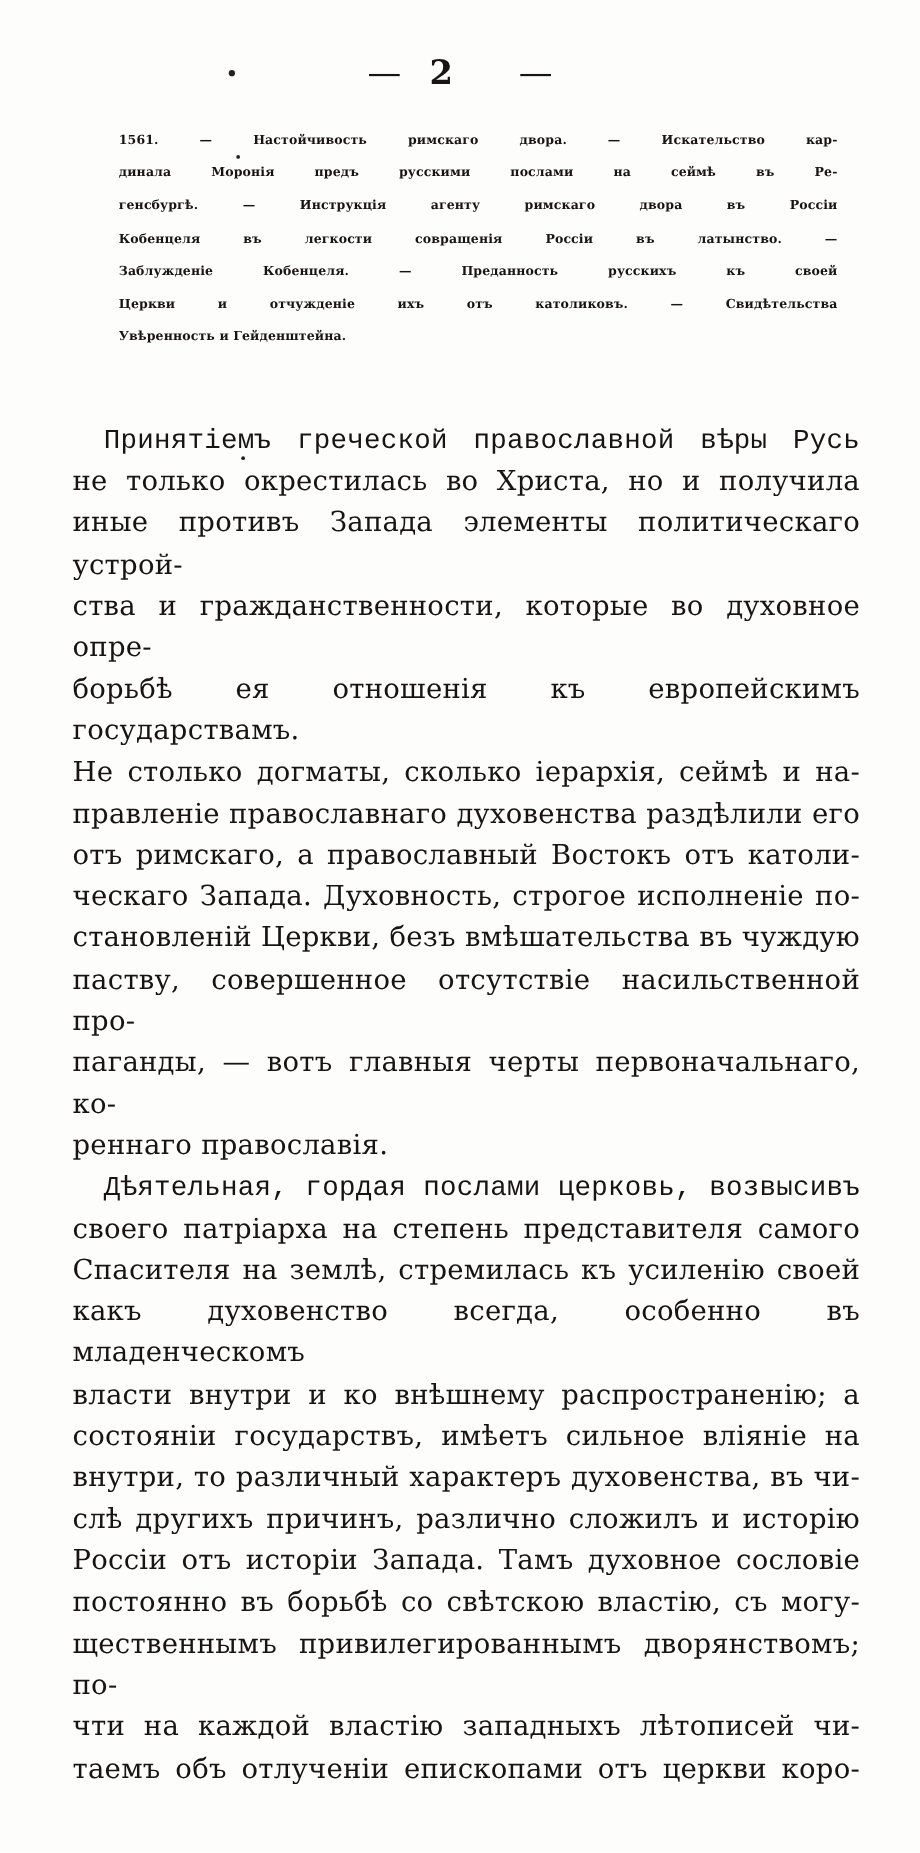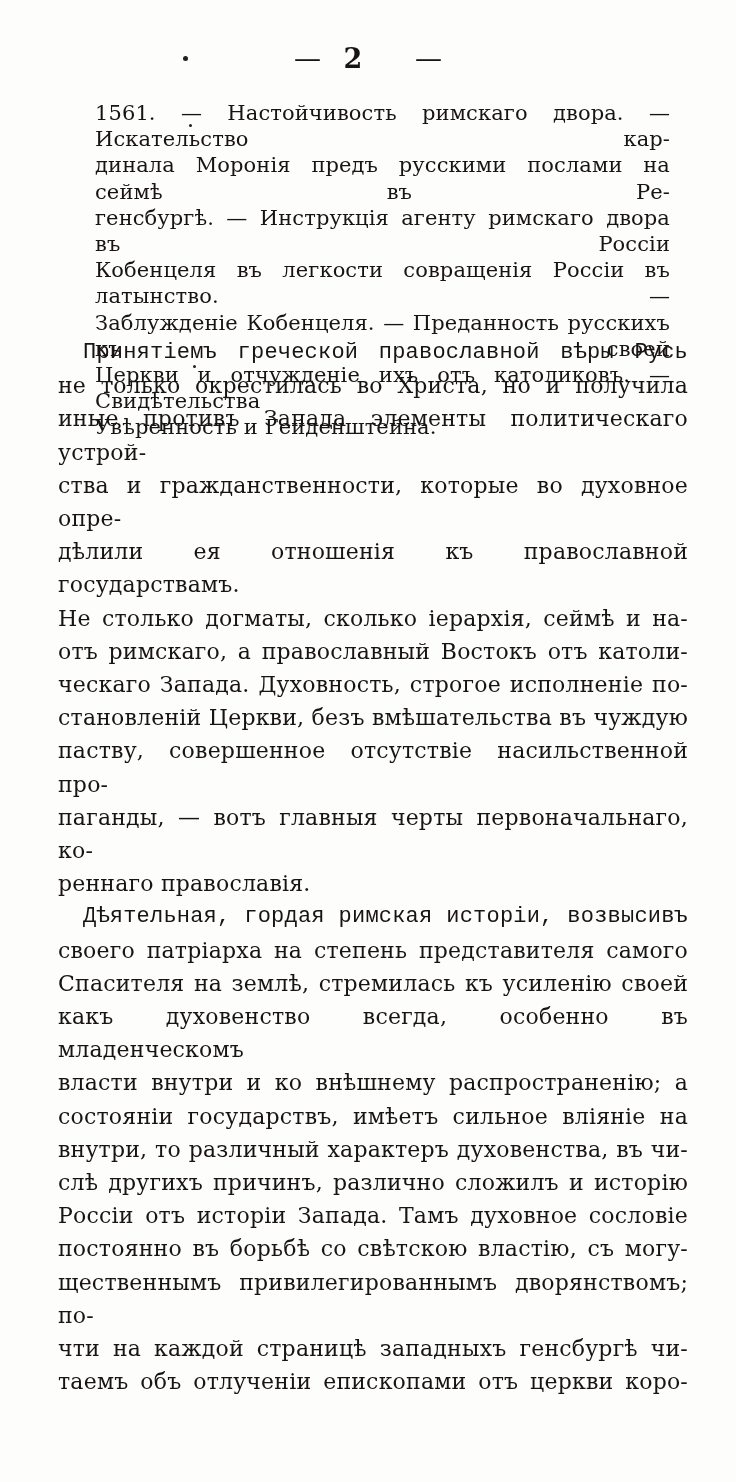--- a/index.html
+++ b/index.html
@@ -39,8 +39,8 @@
     left: 95px;
     top: 100px;
     width: 575px;
-    font-weight: normal;
-    font-size: 21px;
+    font-weight: bold;
+    font-size: 10px;
     line-height: 26.2px;
     letter-spacing: 0.1px;
   }

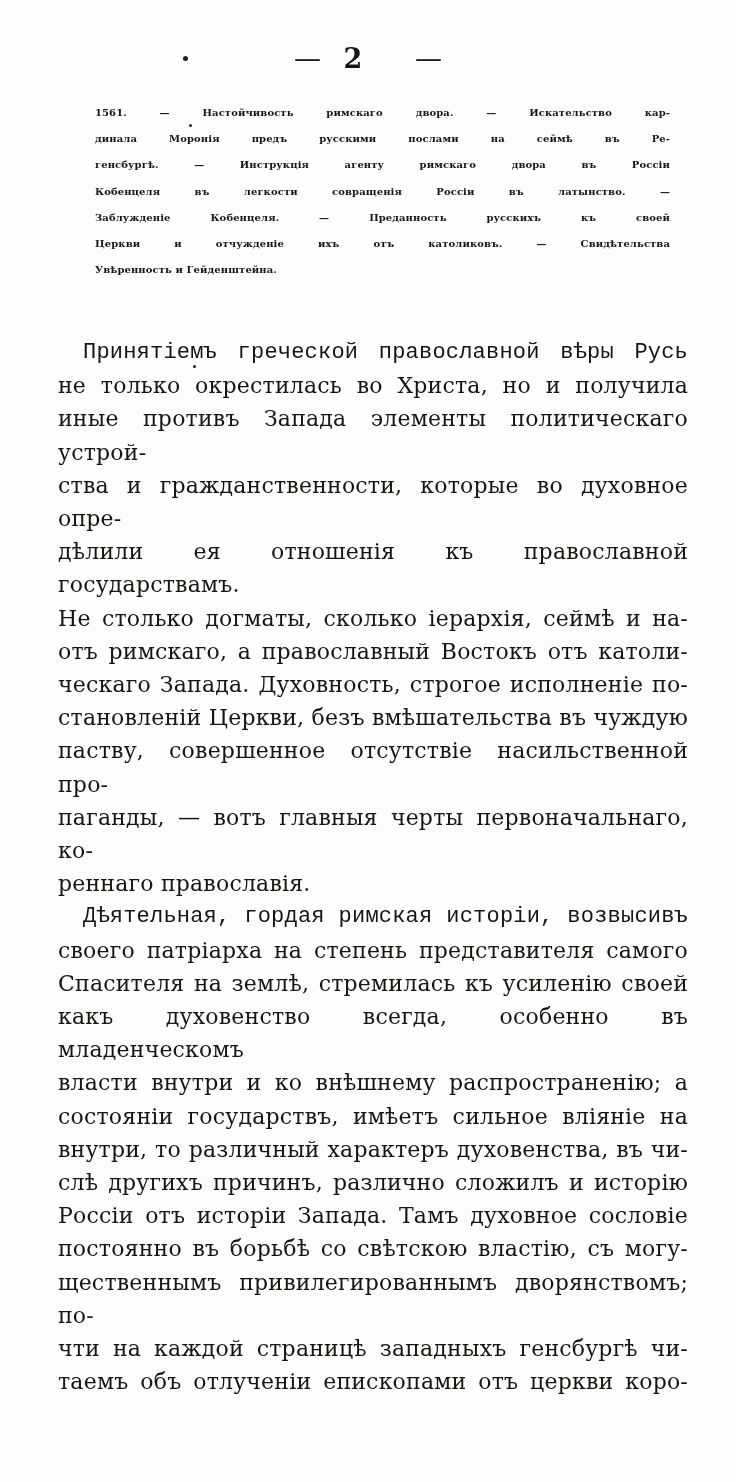--- a/index.html
+++ b/index.html
@@ -102,7 +102,7 @@
         <div class="line">не только окрестилась во Христа, но и получила</div>
         <div class="line">иные противъ Запада элементы политическаго устрой-</div>
         <div class="line">ства и гражданственности, которые во духовное опре-</div>
-        <div class="line">дѣлили ея отношенія къ православной государствамъ.</div>
+        <div class="line">борьбѣ ея отношенія къ европейскимъ государствамъ.</div>
         <div class="line">Не столько догматы, сколько іерархія, сеймѣ и на-</div>
         <div class="line">отъ римскаго, а православный Востокъ отъ католи-</div>
         <div class="line">ческаго Запада. Духовность, строгое исполненіе по-</div>

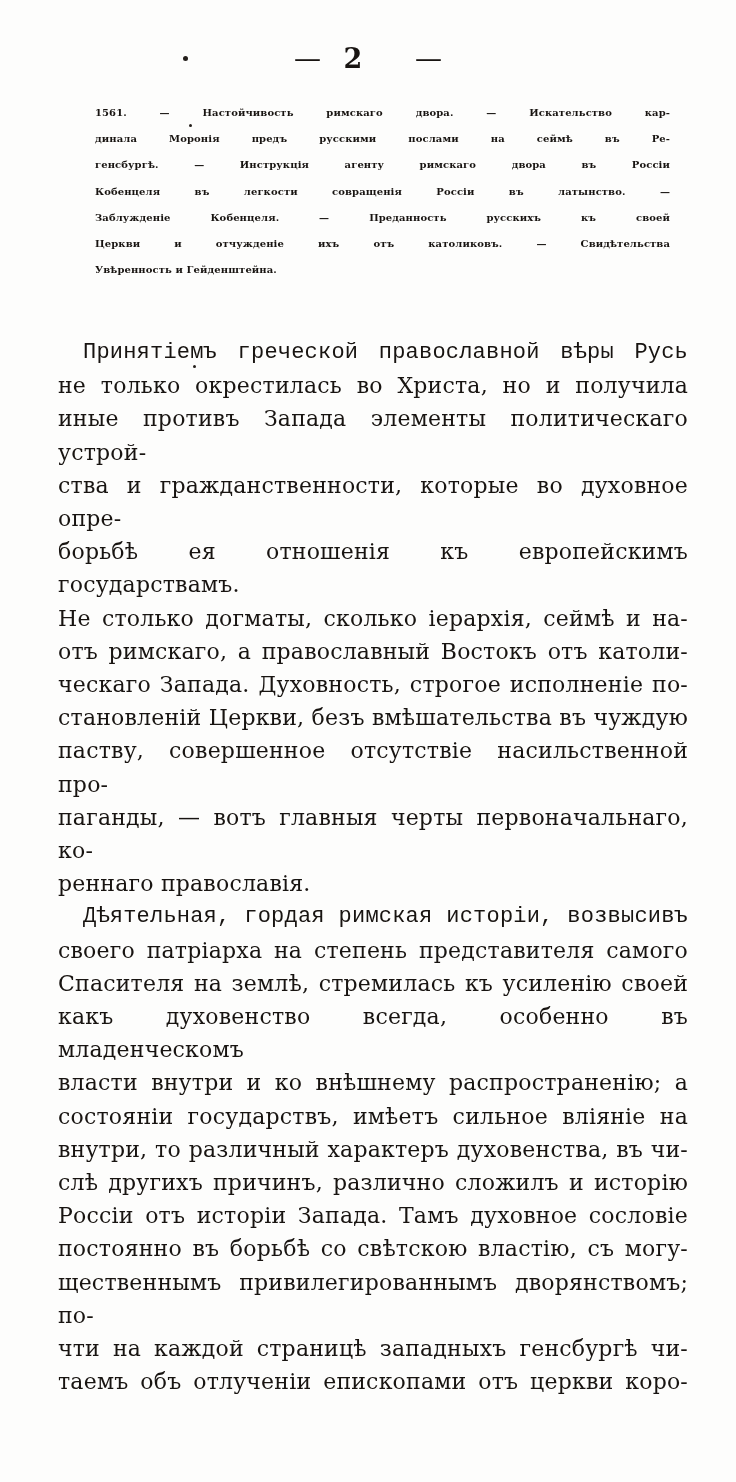--- a/index.html
+++ b/index.html
@@ -104,6 +104,7 @@
         <div class="line">ства и гражданственности, которые во духовное опре-</div>
         <div class="line">борьбѣ ея отношенія къ европейскимъ государствамъ.</div>
         <div class="line">Не столько догматы, сколько іерархія, сеймѣ и на-</div>
+        <div class="line">правленіе православнаго духовенства раздѣлили его</div>
         <div class="line">отъ римскаго, а православный Востокъ отъ католи-</div>
         <div class="line">ческаго Запада. Духовность, строгое исполненіе по-</div>
         <div class="line">становленій Церкви, безъ вмѣшательства въ чуждую</div>

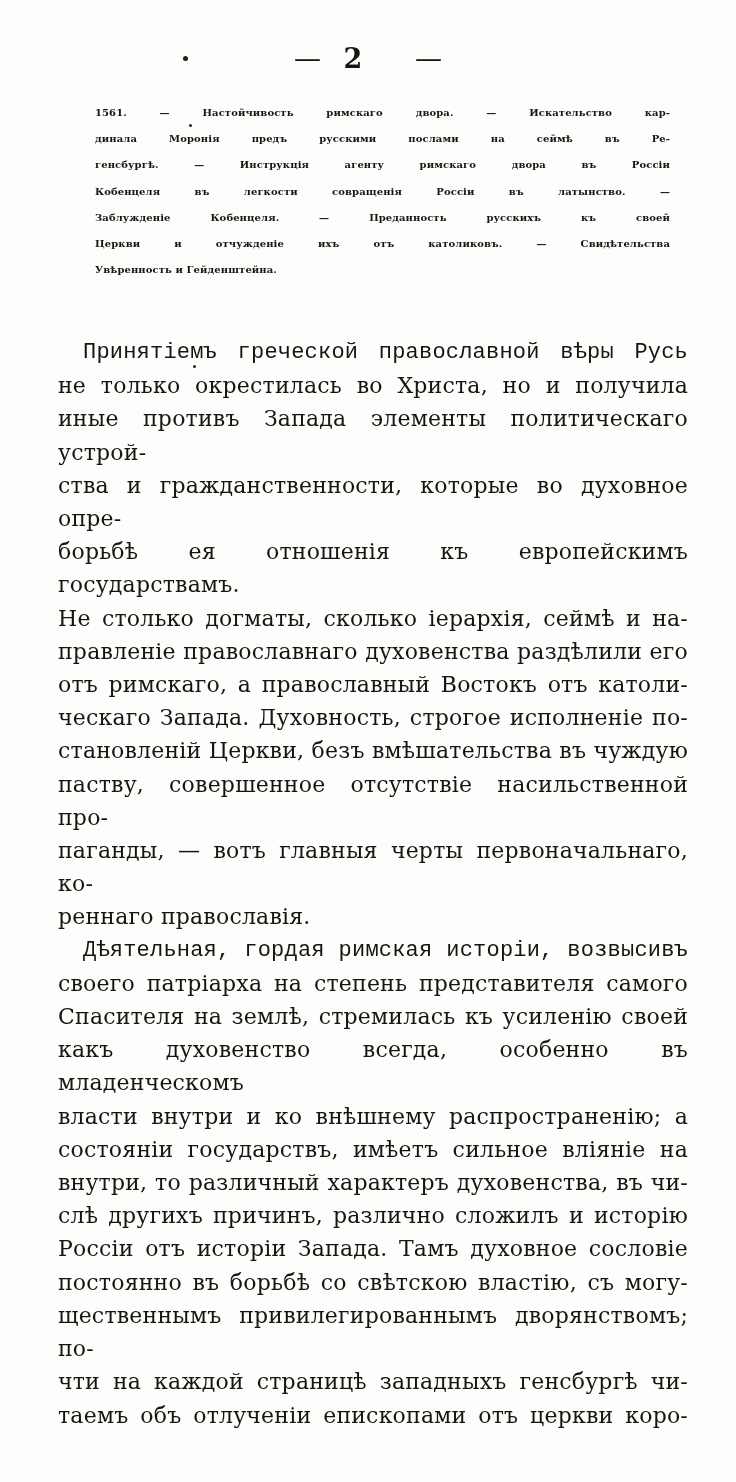--- a/index.html
+++ b/index.html
@@ -113,7 +113,7 @@
         <div class="line lastline">реннаго православія.</div>
       </div>
     <div>
-        <div class="line firstline">Дѣятельная, гордая римская исторіи, возвысивъ</div>
+        <div class="line firstline">Дѣятельная, гордая послами церковь, возвысивъ</div>
         <div class="line">своего патріарха на степень представителя самого</div>
         <div class="line">Спасителя на землѣ, стремилась къ усиленію своей</div>
         <div class="line">какъ духовенство всегда, особенно въ младенческомъ</div>

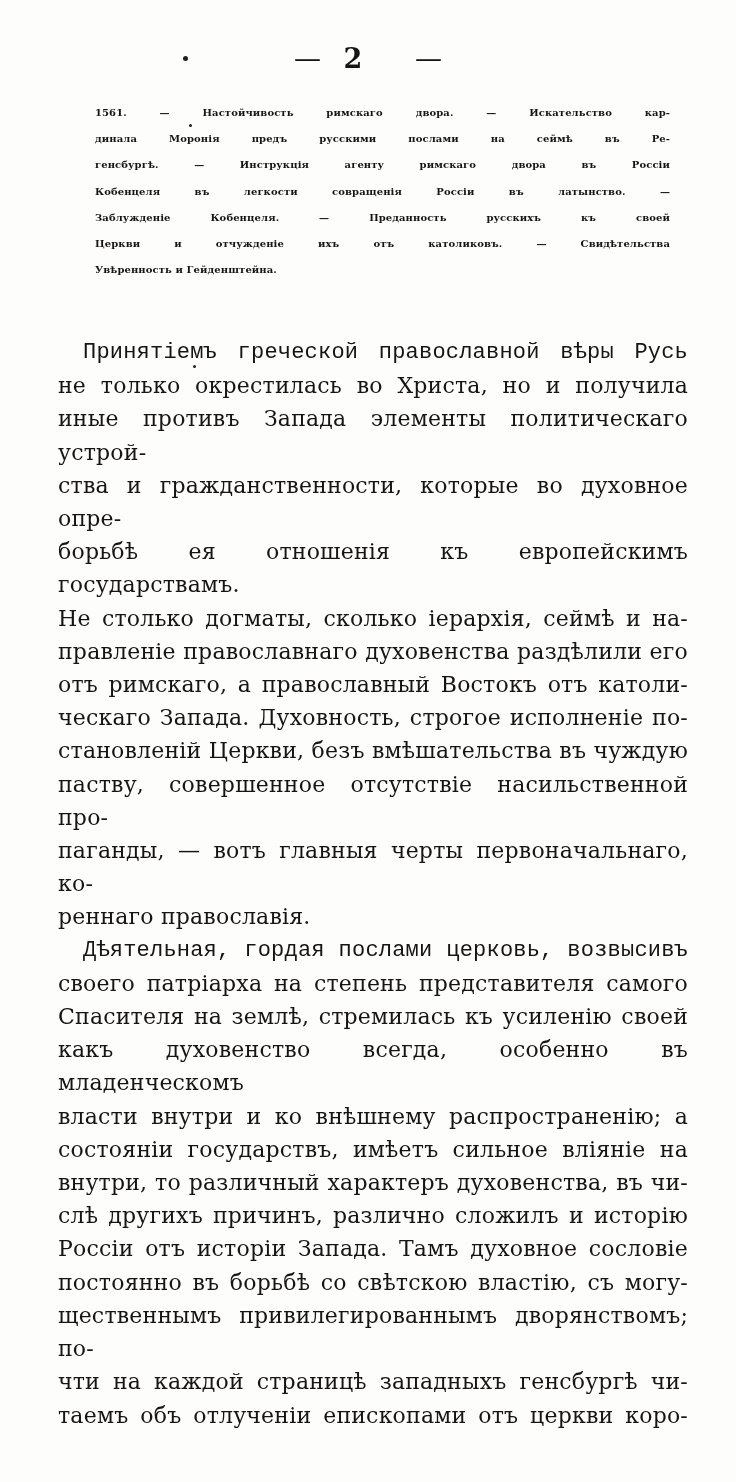--- a/index.html
+++ b/index.html
@@ -124,7 +124,7 @@
         <div class="line">Россіи отъ исторіи Запада. Тамъ духовное сословіе</div>
         <div class="line">постоянно въ борьбѣ со свѣтскою властію, съ могу-</div>
         <div class="line">щественнымъ привилегированнымъ дворянствомъ; по-</div>
-        <div class="line">чти на каждой страницѣ западныхъ генсбургѣ чи-</div>
+        <div class="line">чти на каждой властію западныхъ лѣтописей чи-</div>
         <div class="line">таемъ объ отлученіи епископами отъ церкви коро-</div>
       </div>
   </div>

